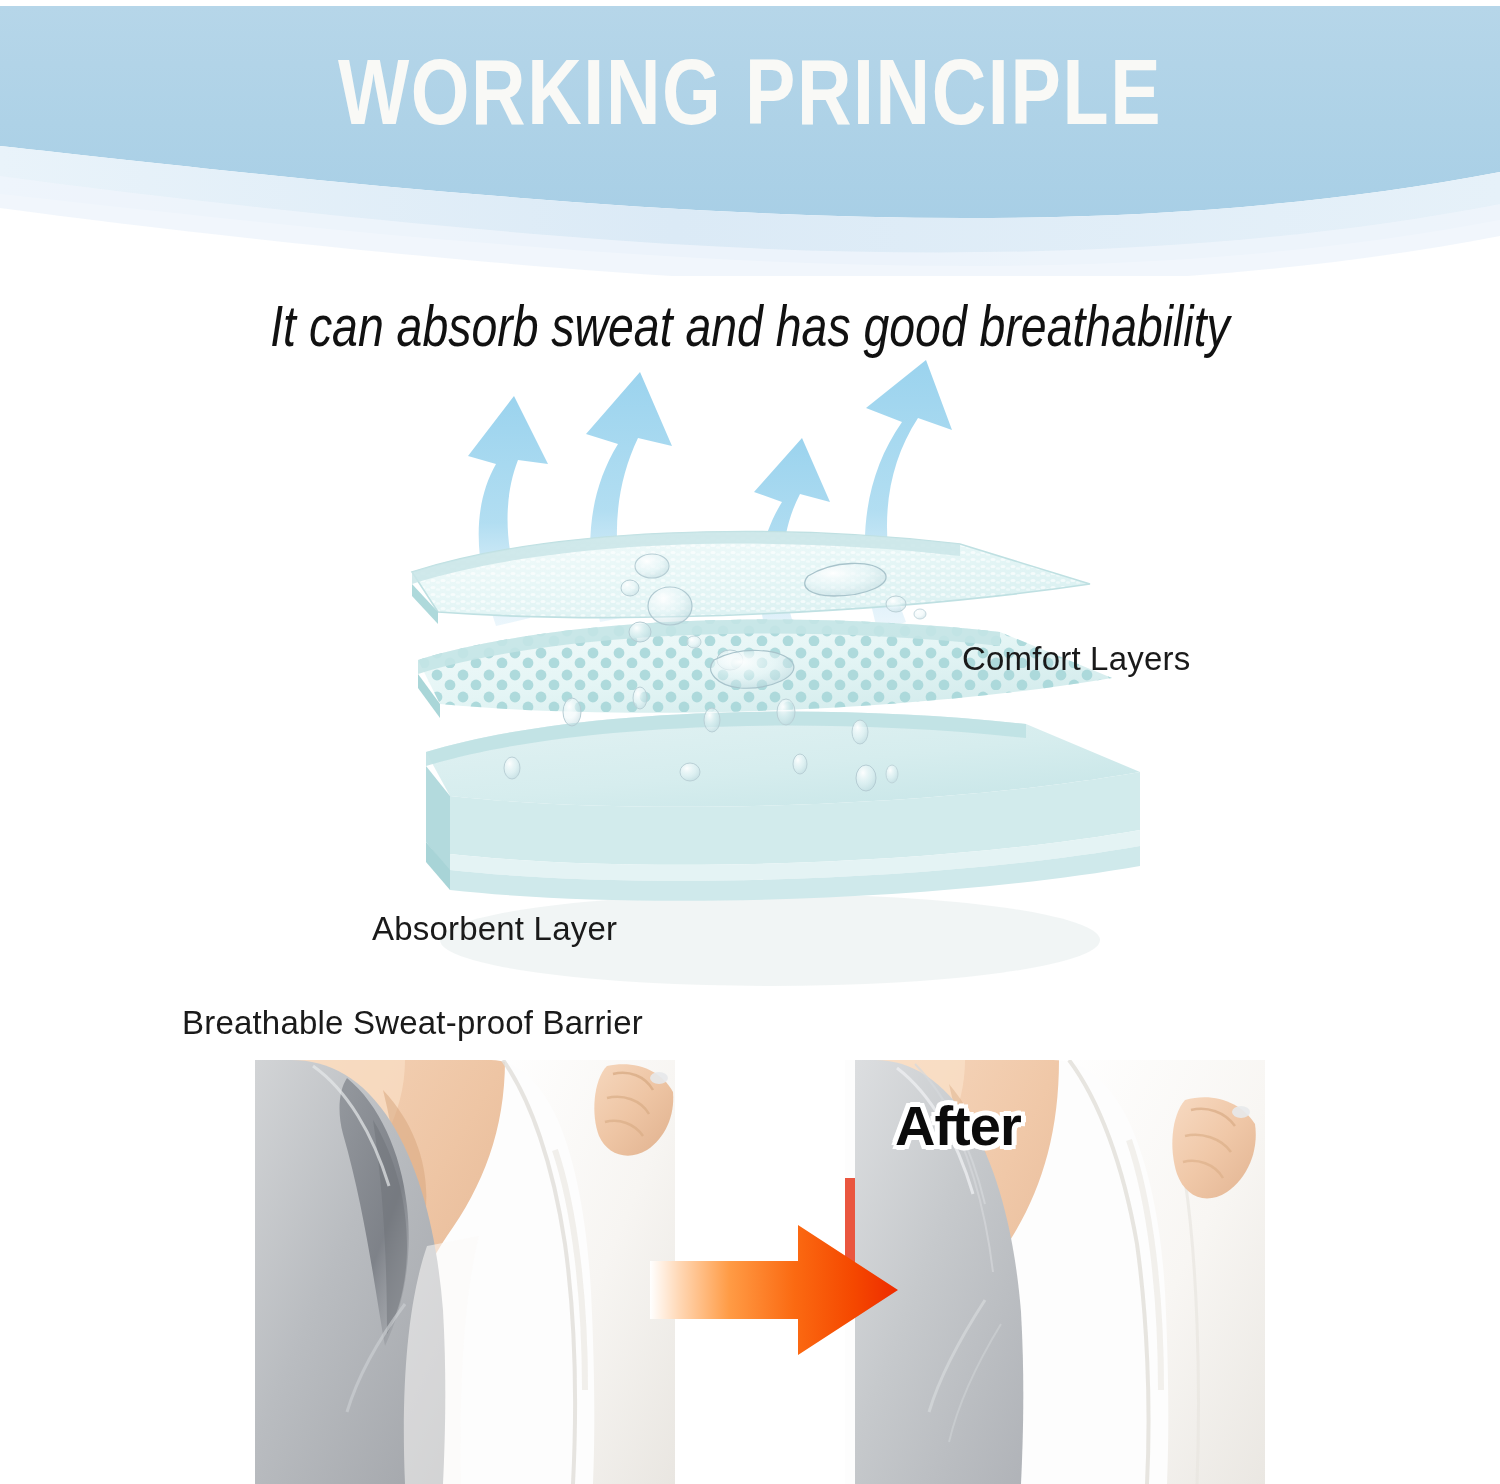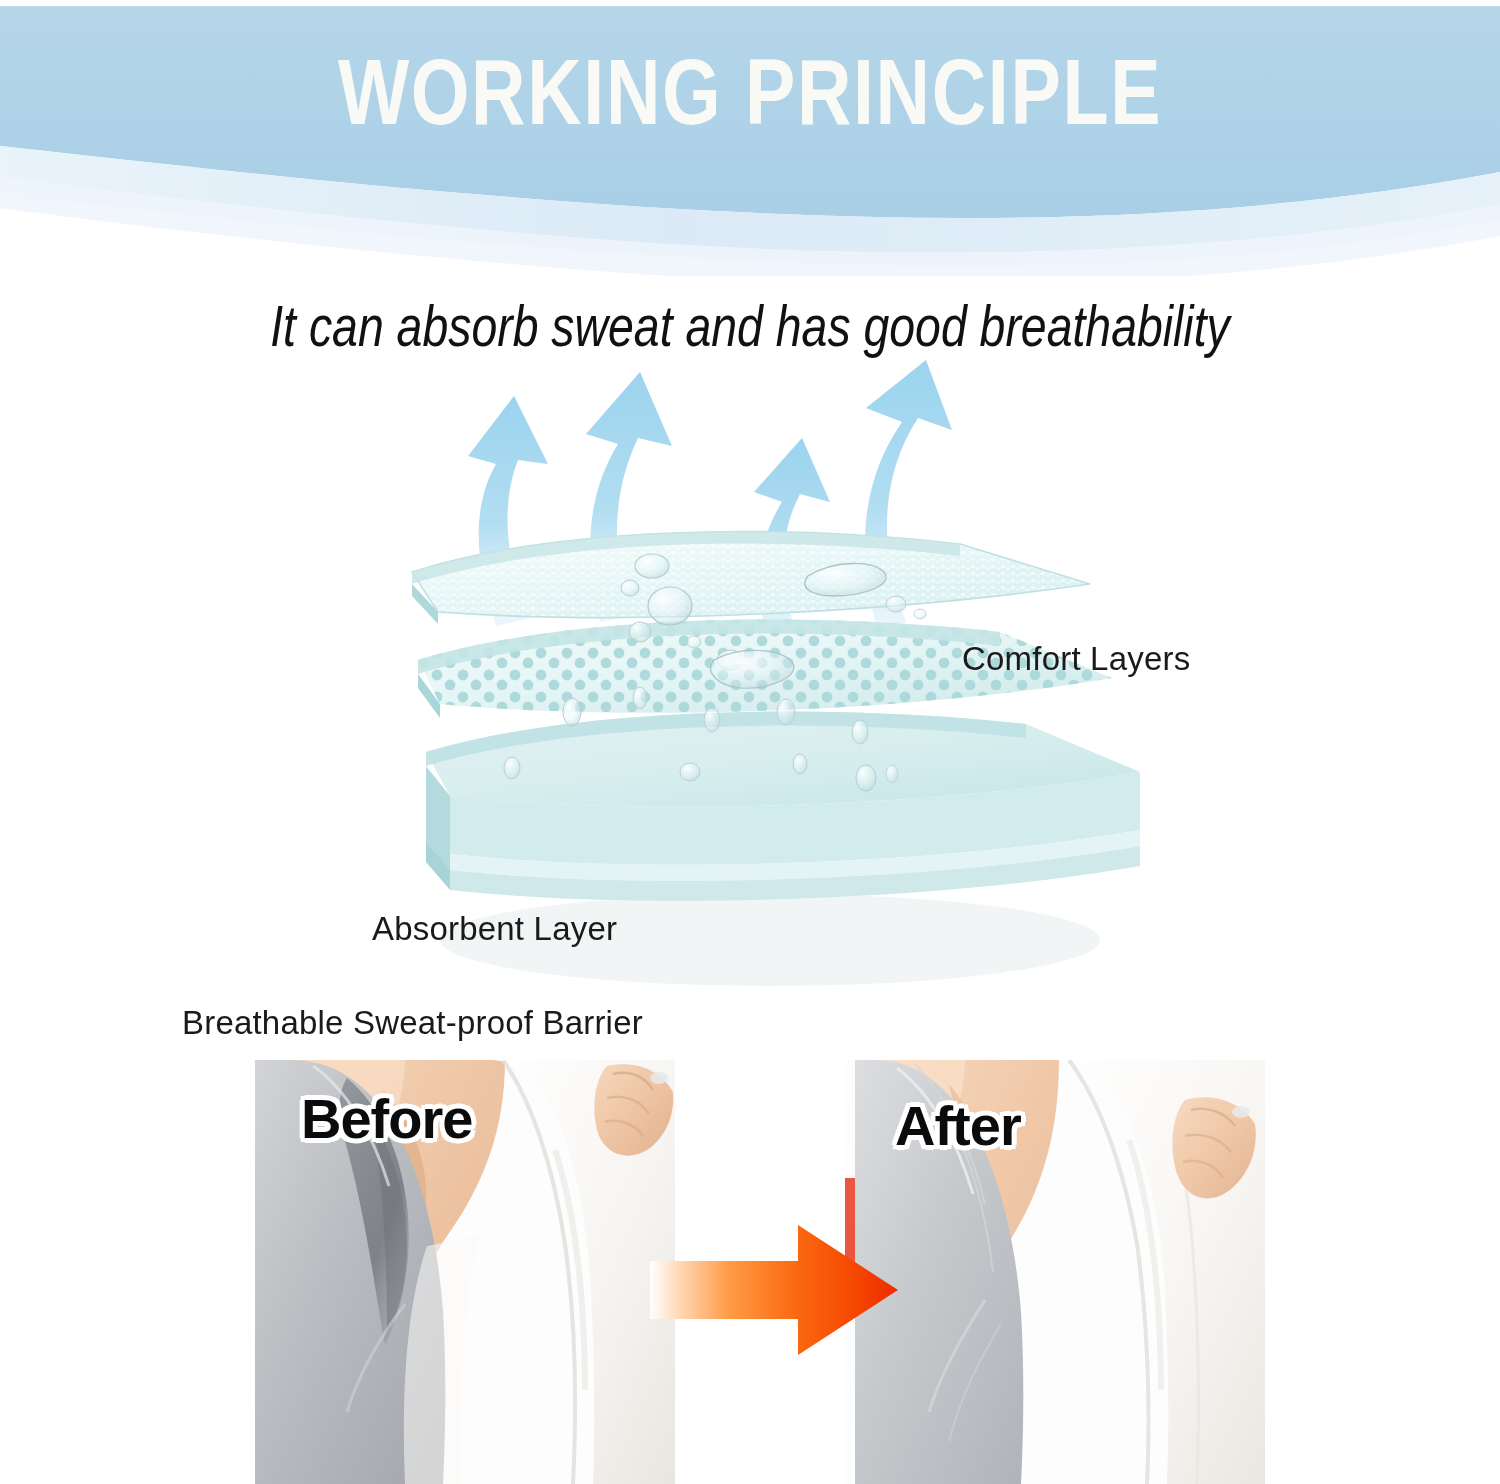--- a/index.html
+++ b/index.html
@@ -308,7 +308,6 @@
 
         <path d="M224,176 C210,232 204,316 206,424 L150,424 C146,330 152,244 172,186 Z" fill="#fbfaf8" opacity="0.55"></path>
       </svg>
-      <div class="photo-tag" id="tag-before">Before</div>
     </div>
 
     <div class="photo" id="photo-after">

